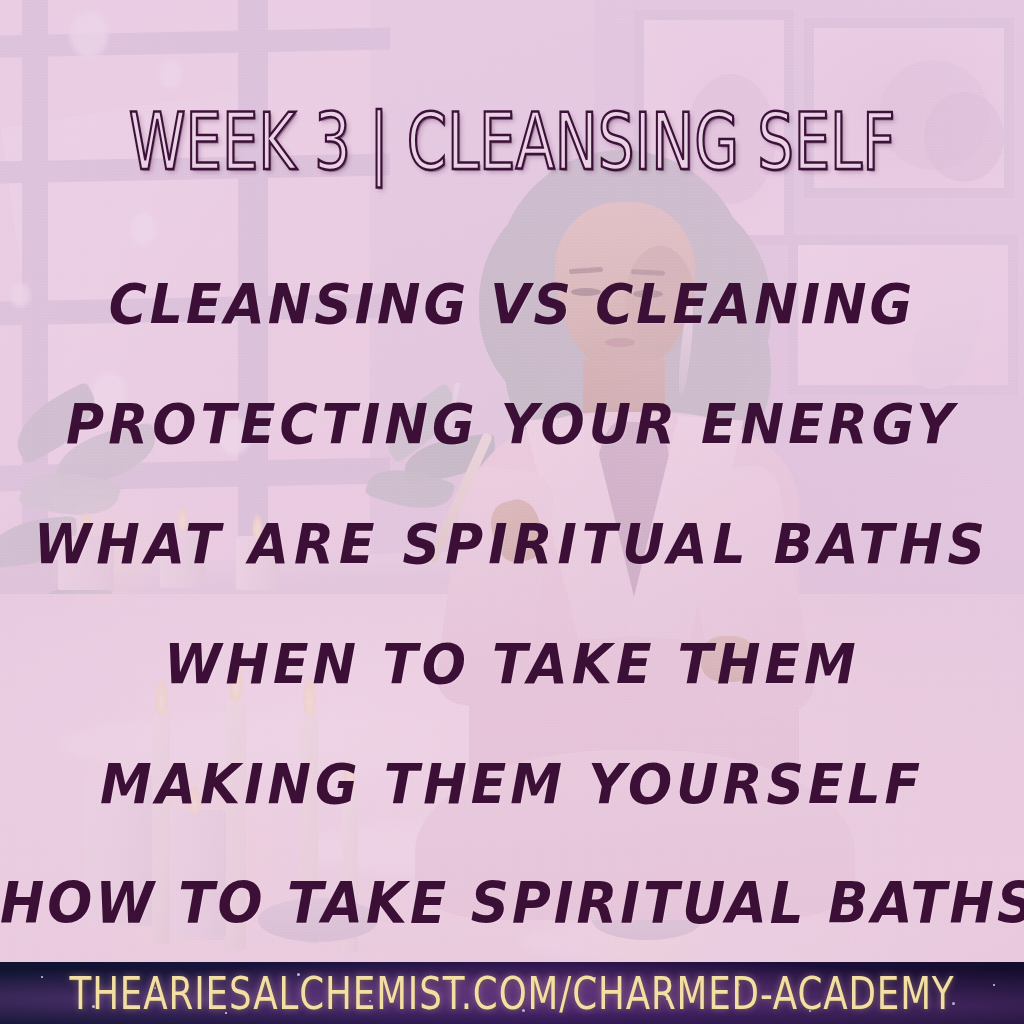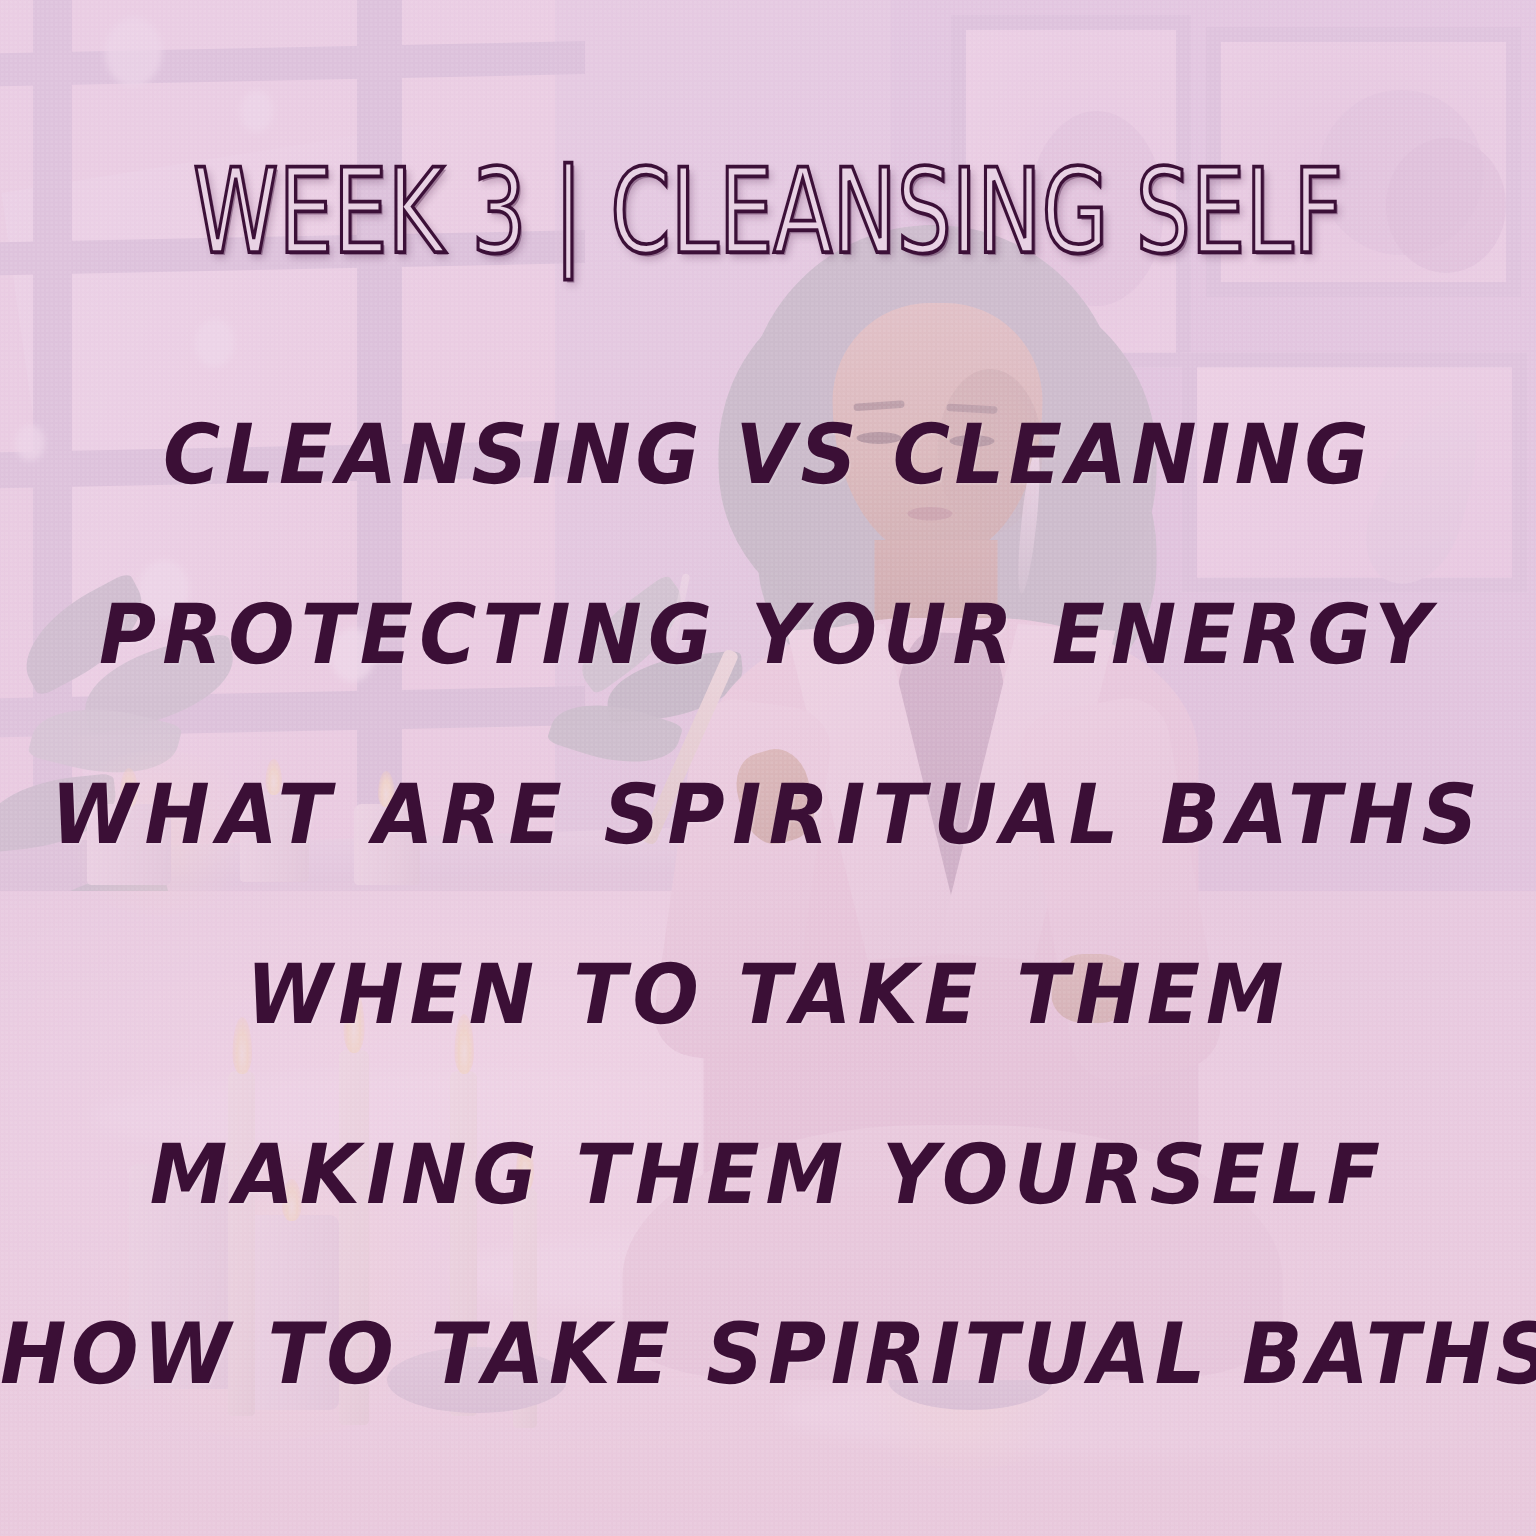--- a/index.html
+++ b/index.html
@@ -428,6 +428,26 @@
 
   </div>
 
+  <div class="footer">
+    <div class="stars">
+      <div class="star" style="left:4%;top:22%;width:2px;height:2px;opacity:.8;"></div>
+      <div class="star" style="left:9%;top:70%;width:3px;height:3px;opacity:.7;"></div>
+      <div class="star" style="left:15%;top:40%;width:2px;height:2px;opacity:.6;"></div>
+      <div class="star" style="left:22%;top:80%;width:2px;height:2px;opacity:.85;"></div>
+      <div class="star" style="left:29%;top:18%;width:3px;height:3px;opacity:.7;"></div>
+      <div class="star" style="left:36%;top:62%;width:2px;height:2px;opacity:.6;"></div>
+      <div class="star" style="left:44%;top:30%;width:2px;height:2px;opacity:.8;"></div>
+      <div class="star" style="left:51%;top:76%;width:3px;height:3px;opacity:.65;"></div>
+      <div class="star" style="left:58%;top:24%;width:2px;height:2px;opacity:.7;"></div>
+      <div class="star" style="left:65%;top:58%;width:2px;height:2px;opacity:.8;"></div>
+      <div class="star" style="left:72%;top:34%;width:3px;height:3px;opacity:.6;"></div>
+      <div class="star" style="left:79%;top:78%;width:2px;height:2px;opacity:.75;"></div>
+      <div class="star" style="left:86%;top:28%;width:2px;height:2px;opacity:.7;"></div>
+      <div class="star" style="left:93%;top:64%;width:3px;height:3px;opacity:.65;"></div>
+      <div class="star" style="left:97%;top:36%;width:2px;height:2px;opacity:.8;"></div>
+    </div>
+    <div class="footer-text">THEARIESALCHEMIST.COM/CHARMED-ACADEMY</div>
+  </div>
 
 </div>
 

